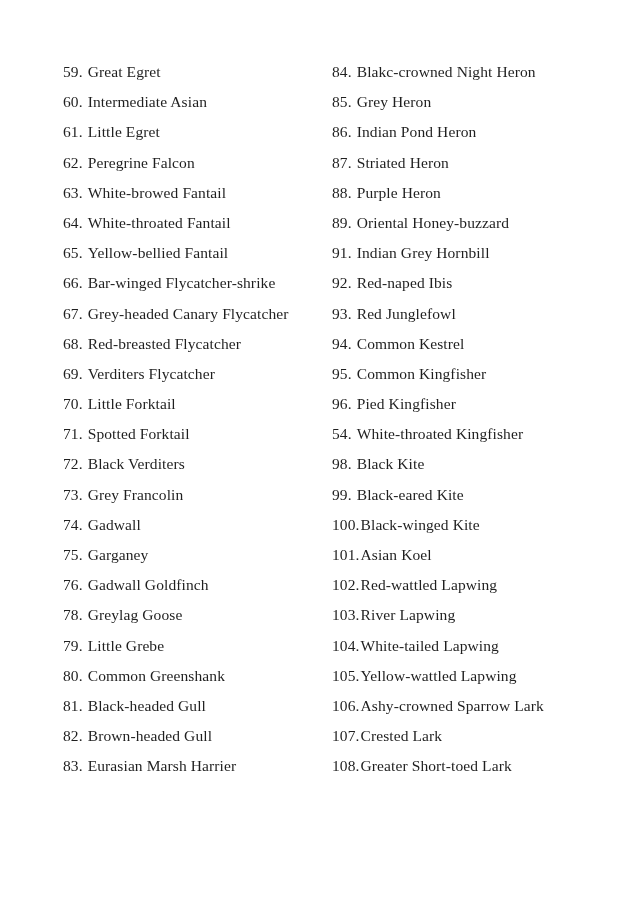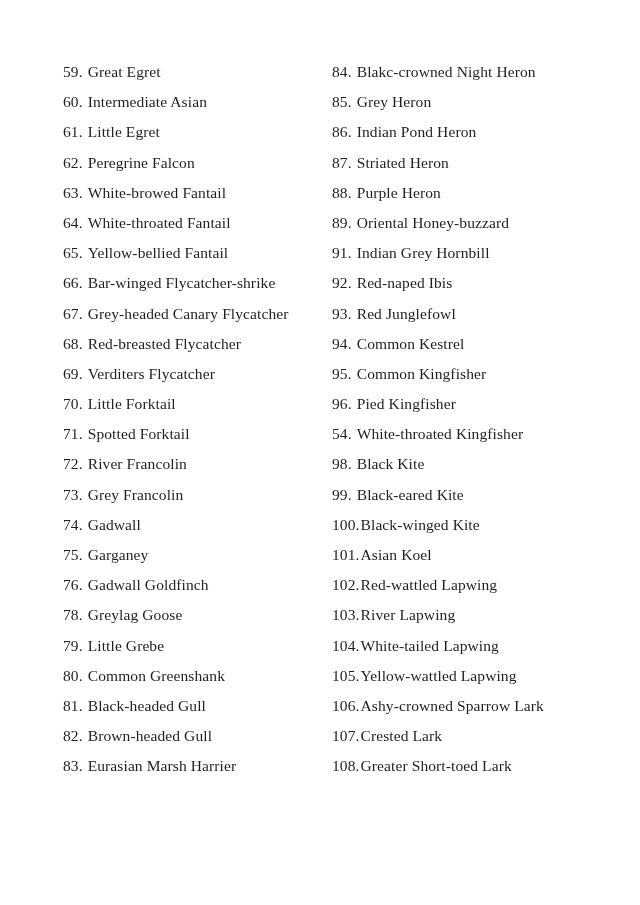--- a/index.html
+++ b/index.html
@@ -50,7 +50,7 @@
       <div class="item"><span class="num">69.</span><span class="name">Verditers Flycatcher</span></div>
       <div class="item"><span class="num">70.</span><span class="name">Little Forktail</span></div>
       <div class="item"><span class="num">71.</span><span class="name">Spotted Forktail</span></div>
-      <div class="item"><span class="num">72.</span><span class="name">River Francolin</span></div>
+      <div class="item"><span class="num">72.</span><span class="name">Black Verditers</span></div>
       <div class="item"><span class="num">73.</span><span class="name">Grey Francolin</span></div>
       <div class="item"><span class="num">74.</span><span class="name">Gadwall</span></div>
       <div class="item"><span class="num">75.</span><span class="name">Garganey</span></div>

